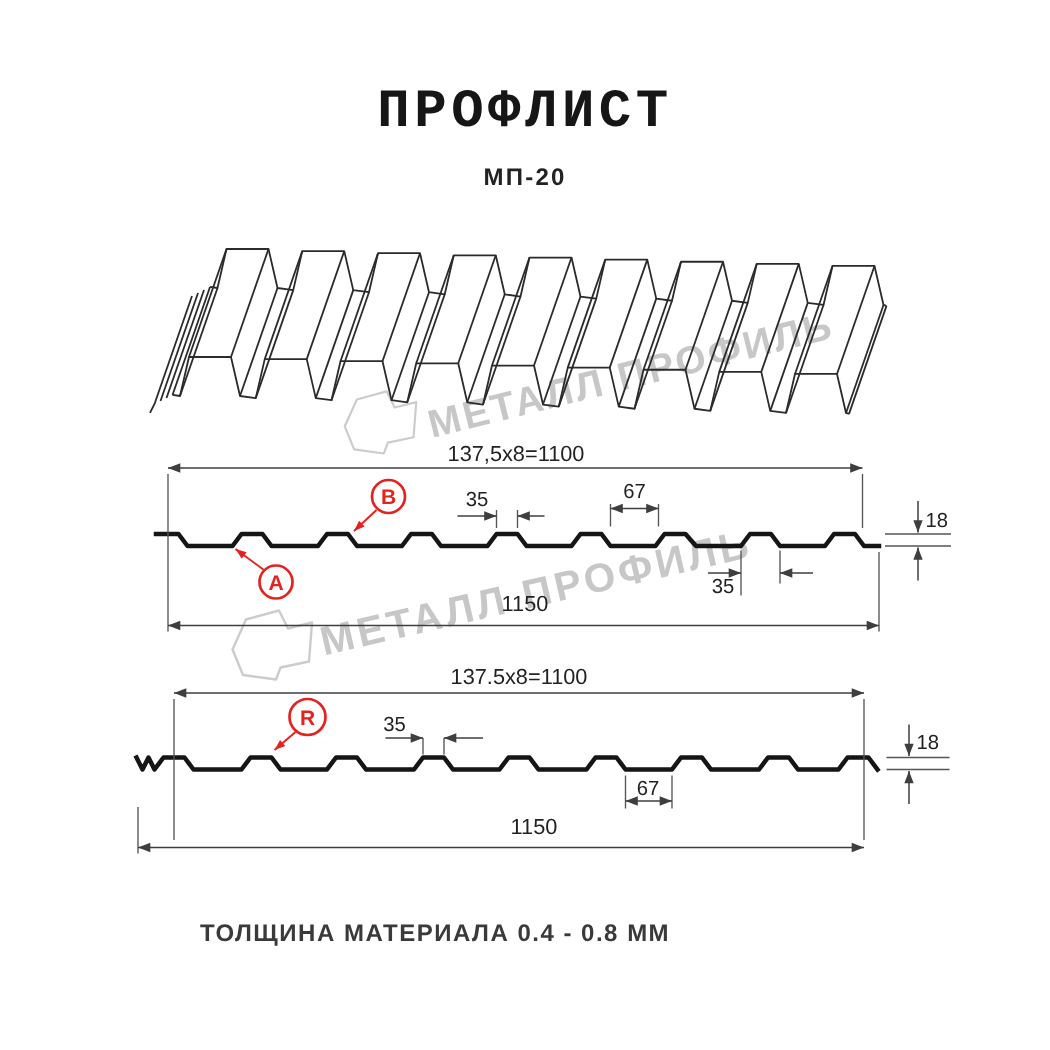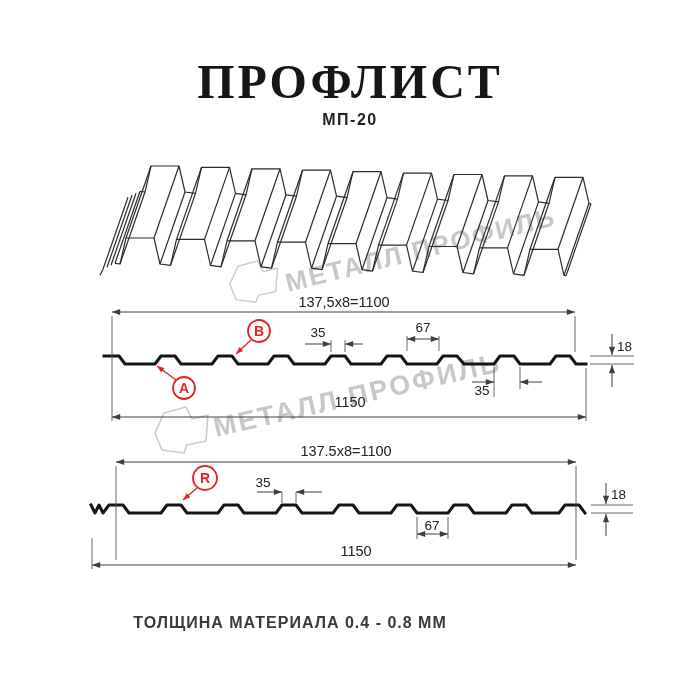--- a/index.html
+++ b/index.html
@@ -6,8 +6,8 @@
   body{width:700px;height:700px;background:#ffffff;position:relative;overflow:hidden;
        font-family:"Liberation Sans",sans-serif;}
   .hdr{position:absolute;left:0;top:54px;width:700px;text-align:center;}
-  .title{font-size:48px;font-weight:800;letter-spacing:3px;color:#161616;
-         font-family:Liberation Serif, serif;}
+  .title{font-size:36px;font-weight:800;letter-spacing:3px;color:#161616;
+         font-family:Liberation Mono, monospace;}
   .subtitle{margin-top:2px;font-size:16px;font-weight:700;letter-spacing:1.5px;color:#222222;}
   .ftr{position:absolute;left:0;top:614px;width:580px;text-align:center;
        font-size:16px;font-weight:700;letter-spacing:1px;color:#3a3a3a;}

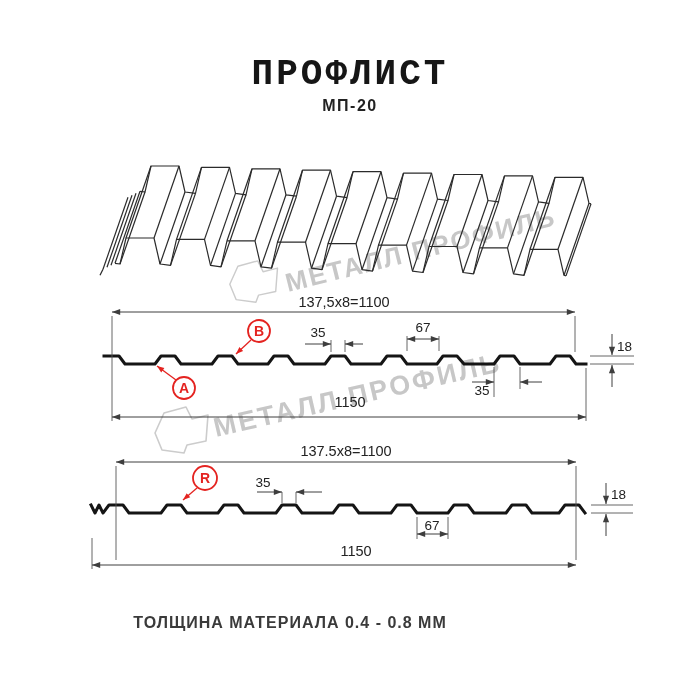--- a/index.html
+++ b/index.html
@@ -8,7 +8,7 @@
   .hdr{position:absolute;left:0;top:54px;width:700px;text-align:center;}
   .title{font-size:36px;font-weight:800;letter-spacing:3px;color:#161616;
          font-family:Liberation Mono, monospace;}
-  .subtitle{margin-top:2px;font-size:16px;font-weight:700;letter-spacing:1.5px;color:#222222;}
+  .subtitle{margin-top:15px;font-size:16px;font-weight:700;letter-spacing:1.5px;color:#222222;}
   .ftr{position:absolute;left:0;top:614px;width:580px;text-align:center;
        font-size:16px;font-weight:700;letter-spacing:1px;color:#3a3a3a;}
   svg#diagram{position:absolute;left:0;top:0;}

